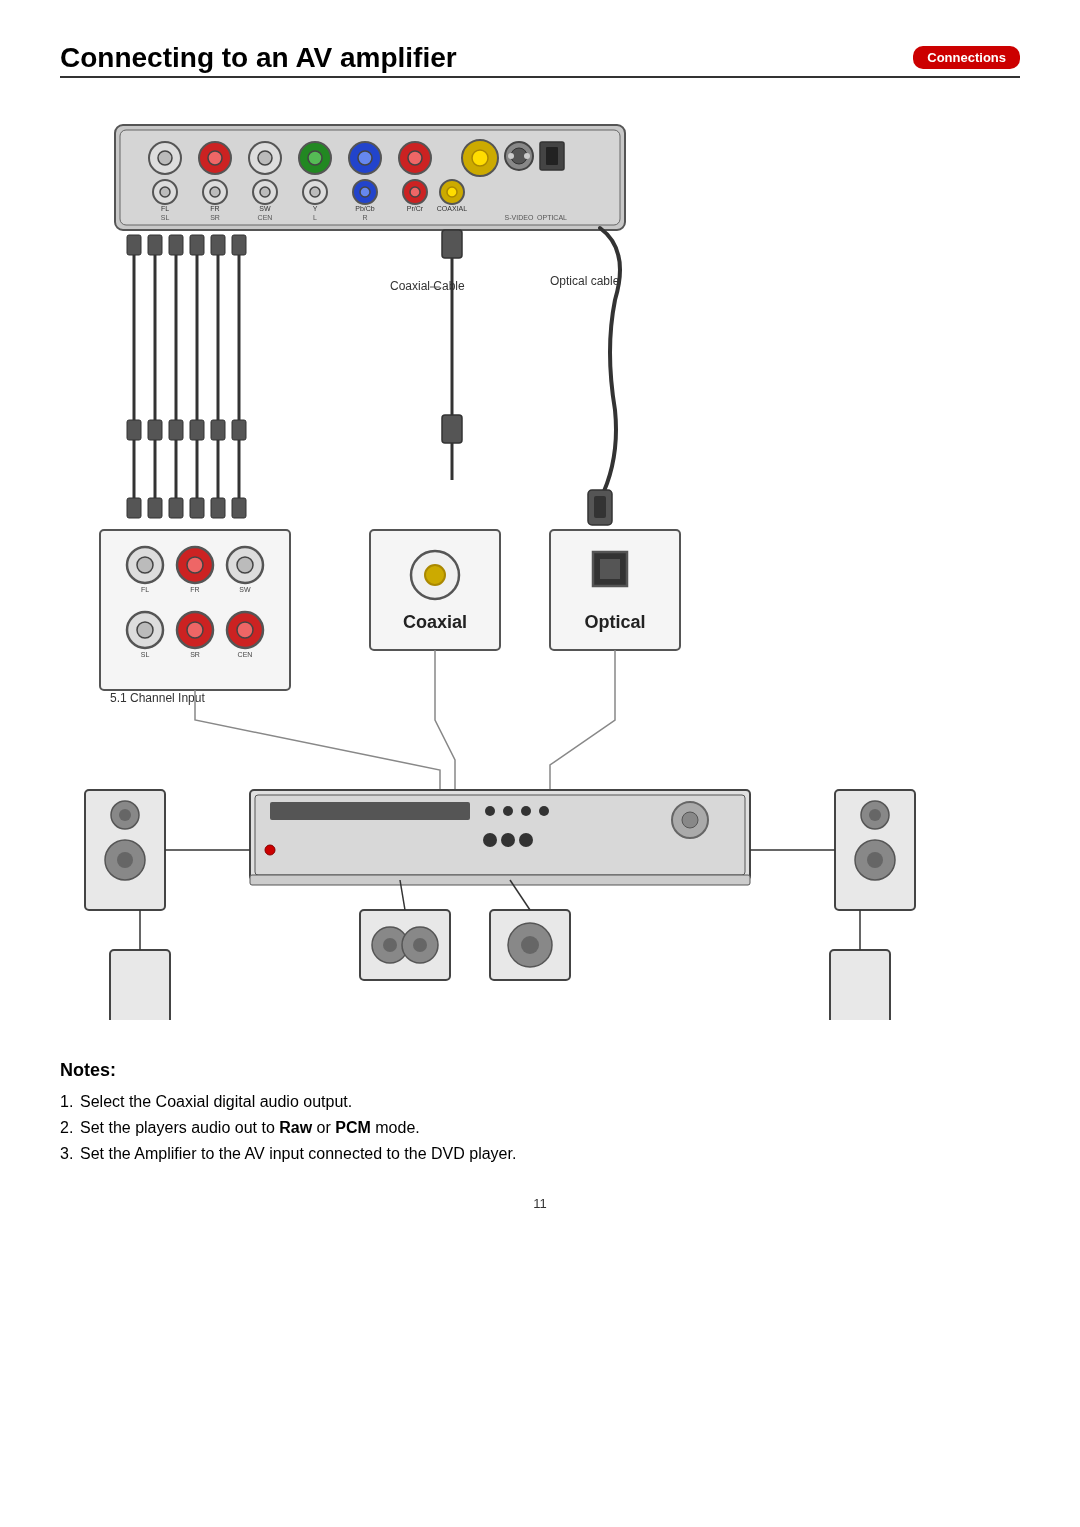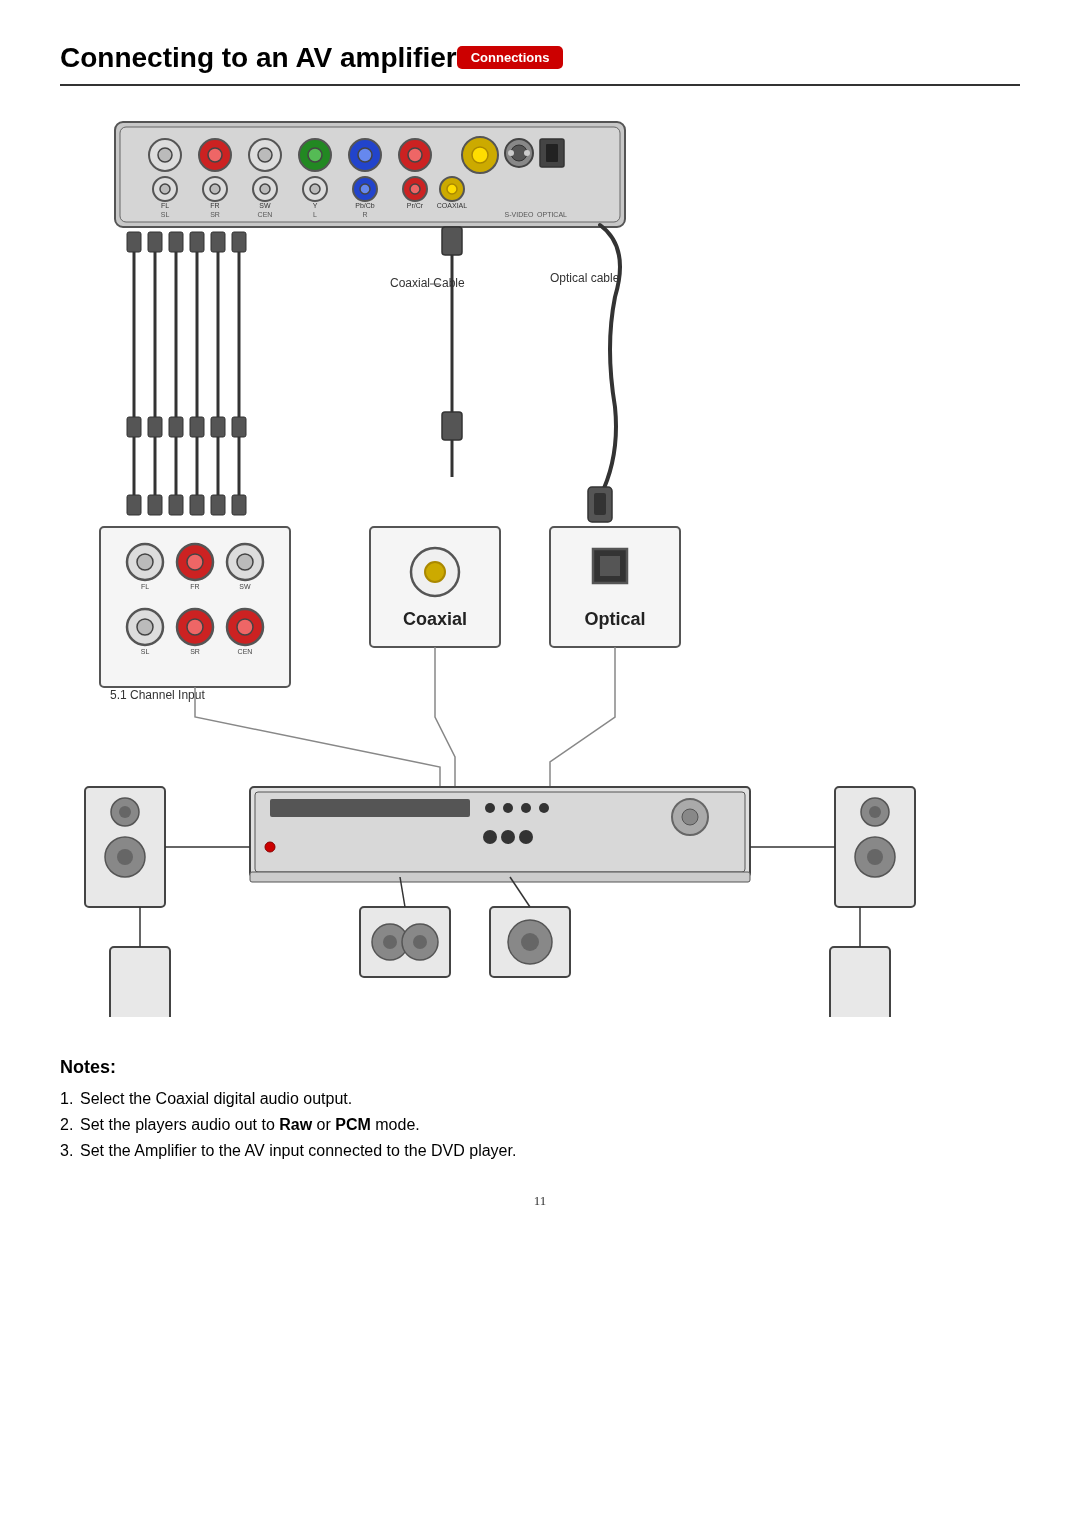--- a/index.html
+++ b/index.html
@@ -22,10 +22,11 @@
     
     .header-area {
       display: flex;
+      justify-content: space-between;
       align-items: flex-start;
       border-bottom: 2px solid #333;
-      padding-bottom: 8px;
-      margin-bottom: 31px;
+      padding-bottom: 0;
+      margin-bottom: 42px;
     }
 
     .main-title {

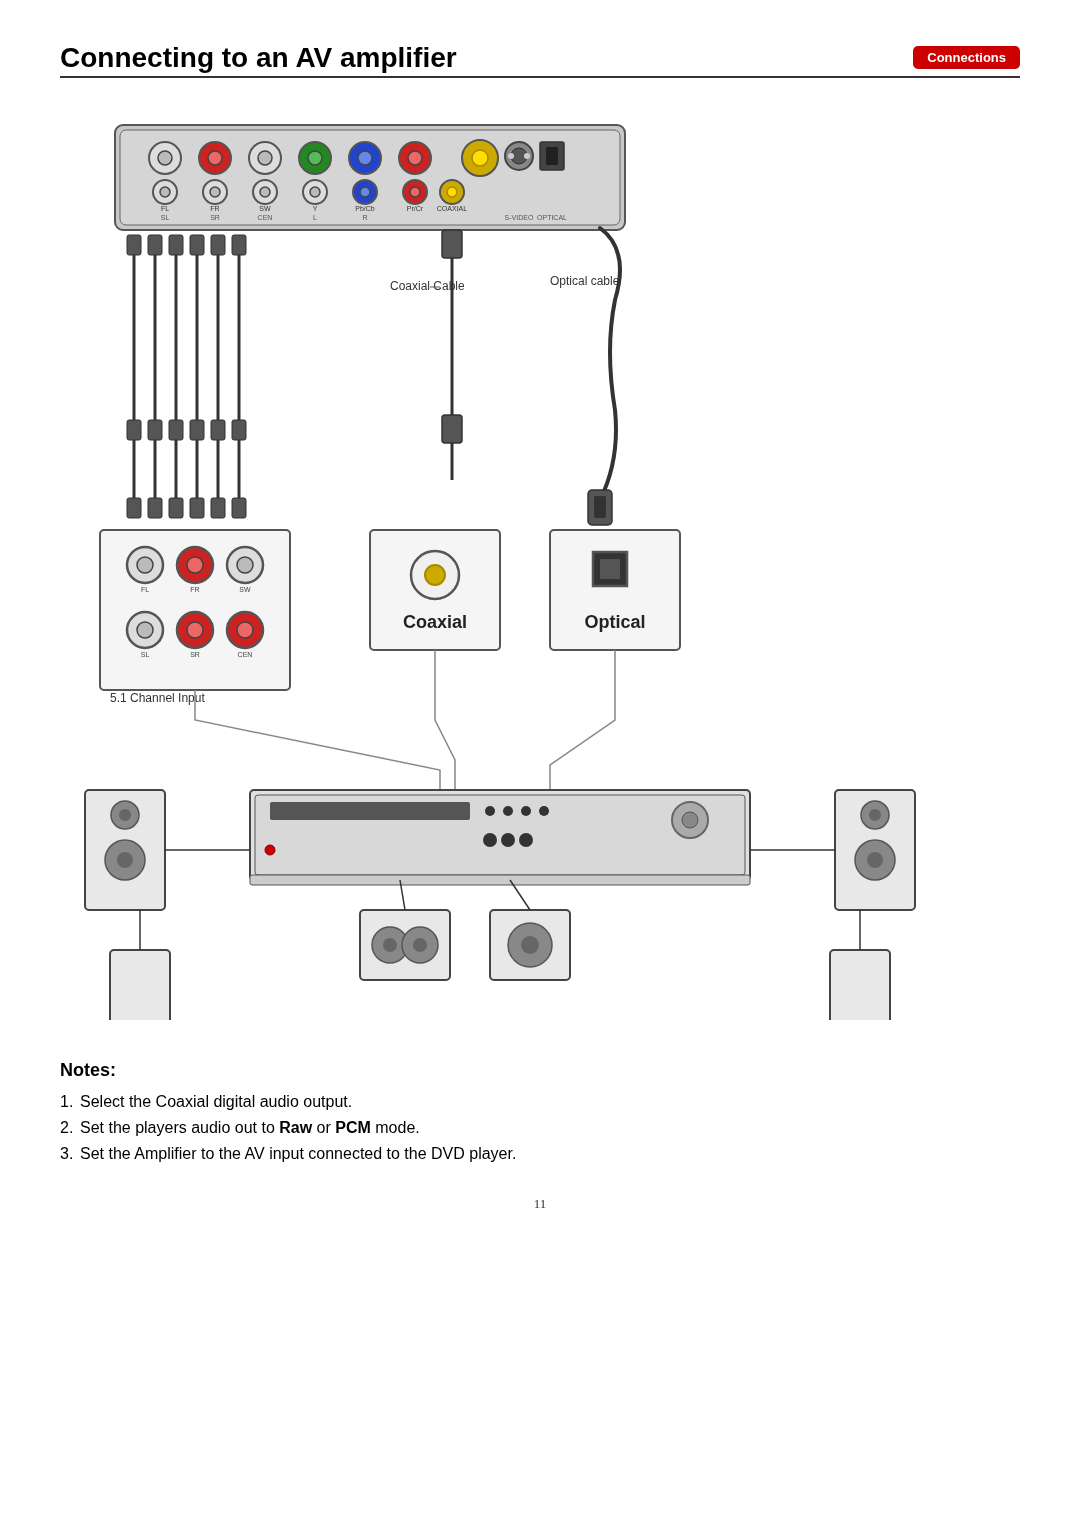--- a/index.html
+++ b/index.html
@@ -41,7 +41,7 @@
       font-size: 13px;
       font-weight: bold;
       padding: 4px 14px;
-      border-radius: 5px;
+      border-radius: 10px;
       white-space: nowrap;
       margin-top: 6px;
     }

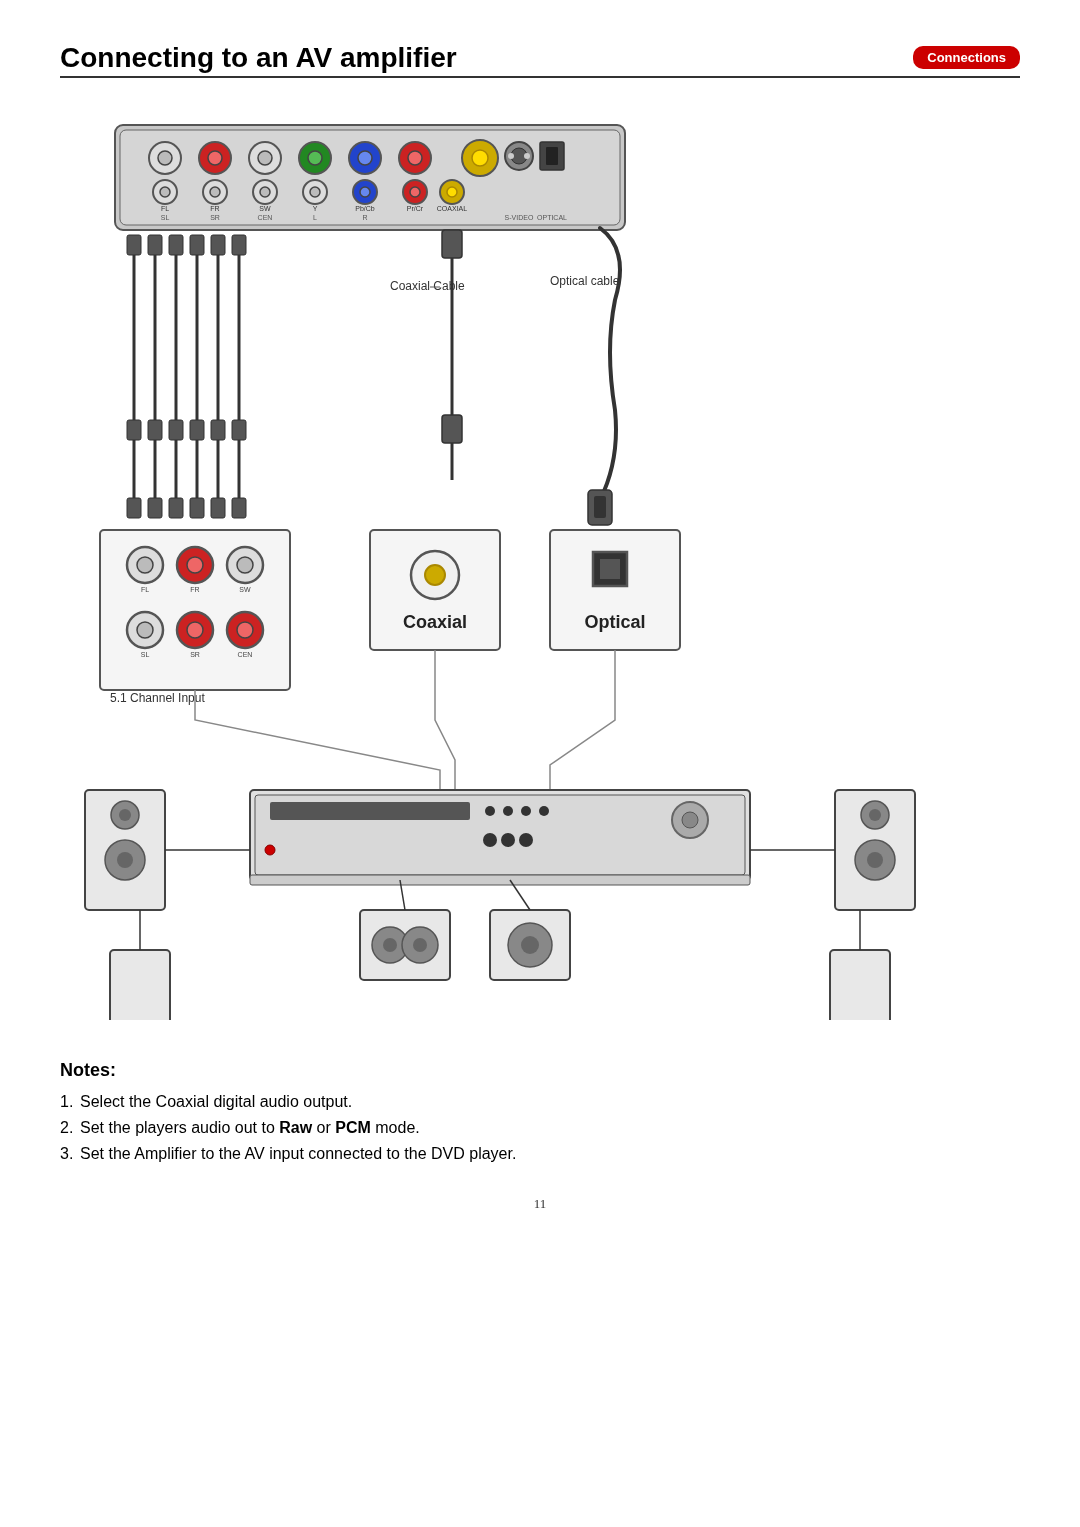--- a/index.html
+++ b/index.html
@@ -93,7 +93,6 @@
       font-size: 13px;
       color: #333;
       margin-top: 30px;
-      font-family: Liberation Serif, serif;
     }
   </style>
 </head>

